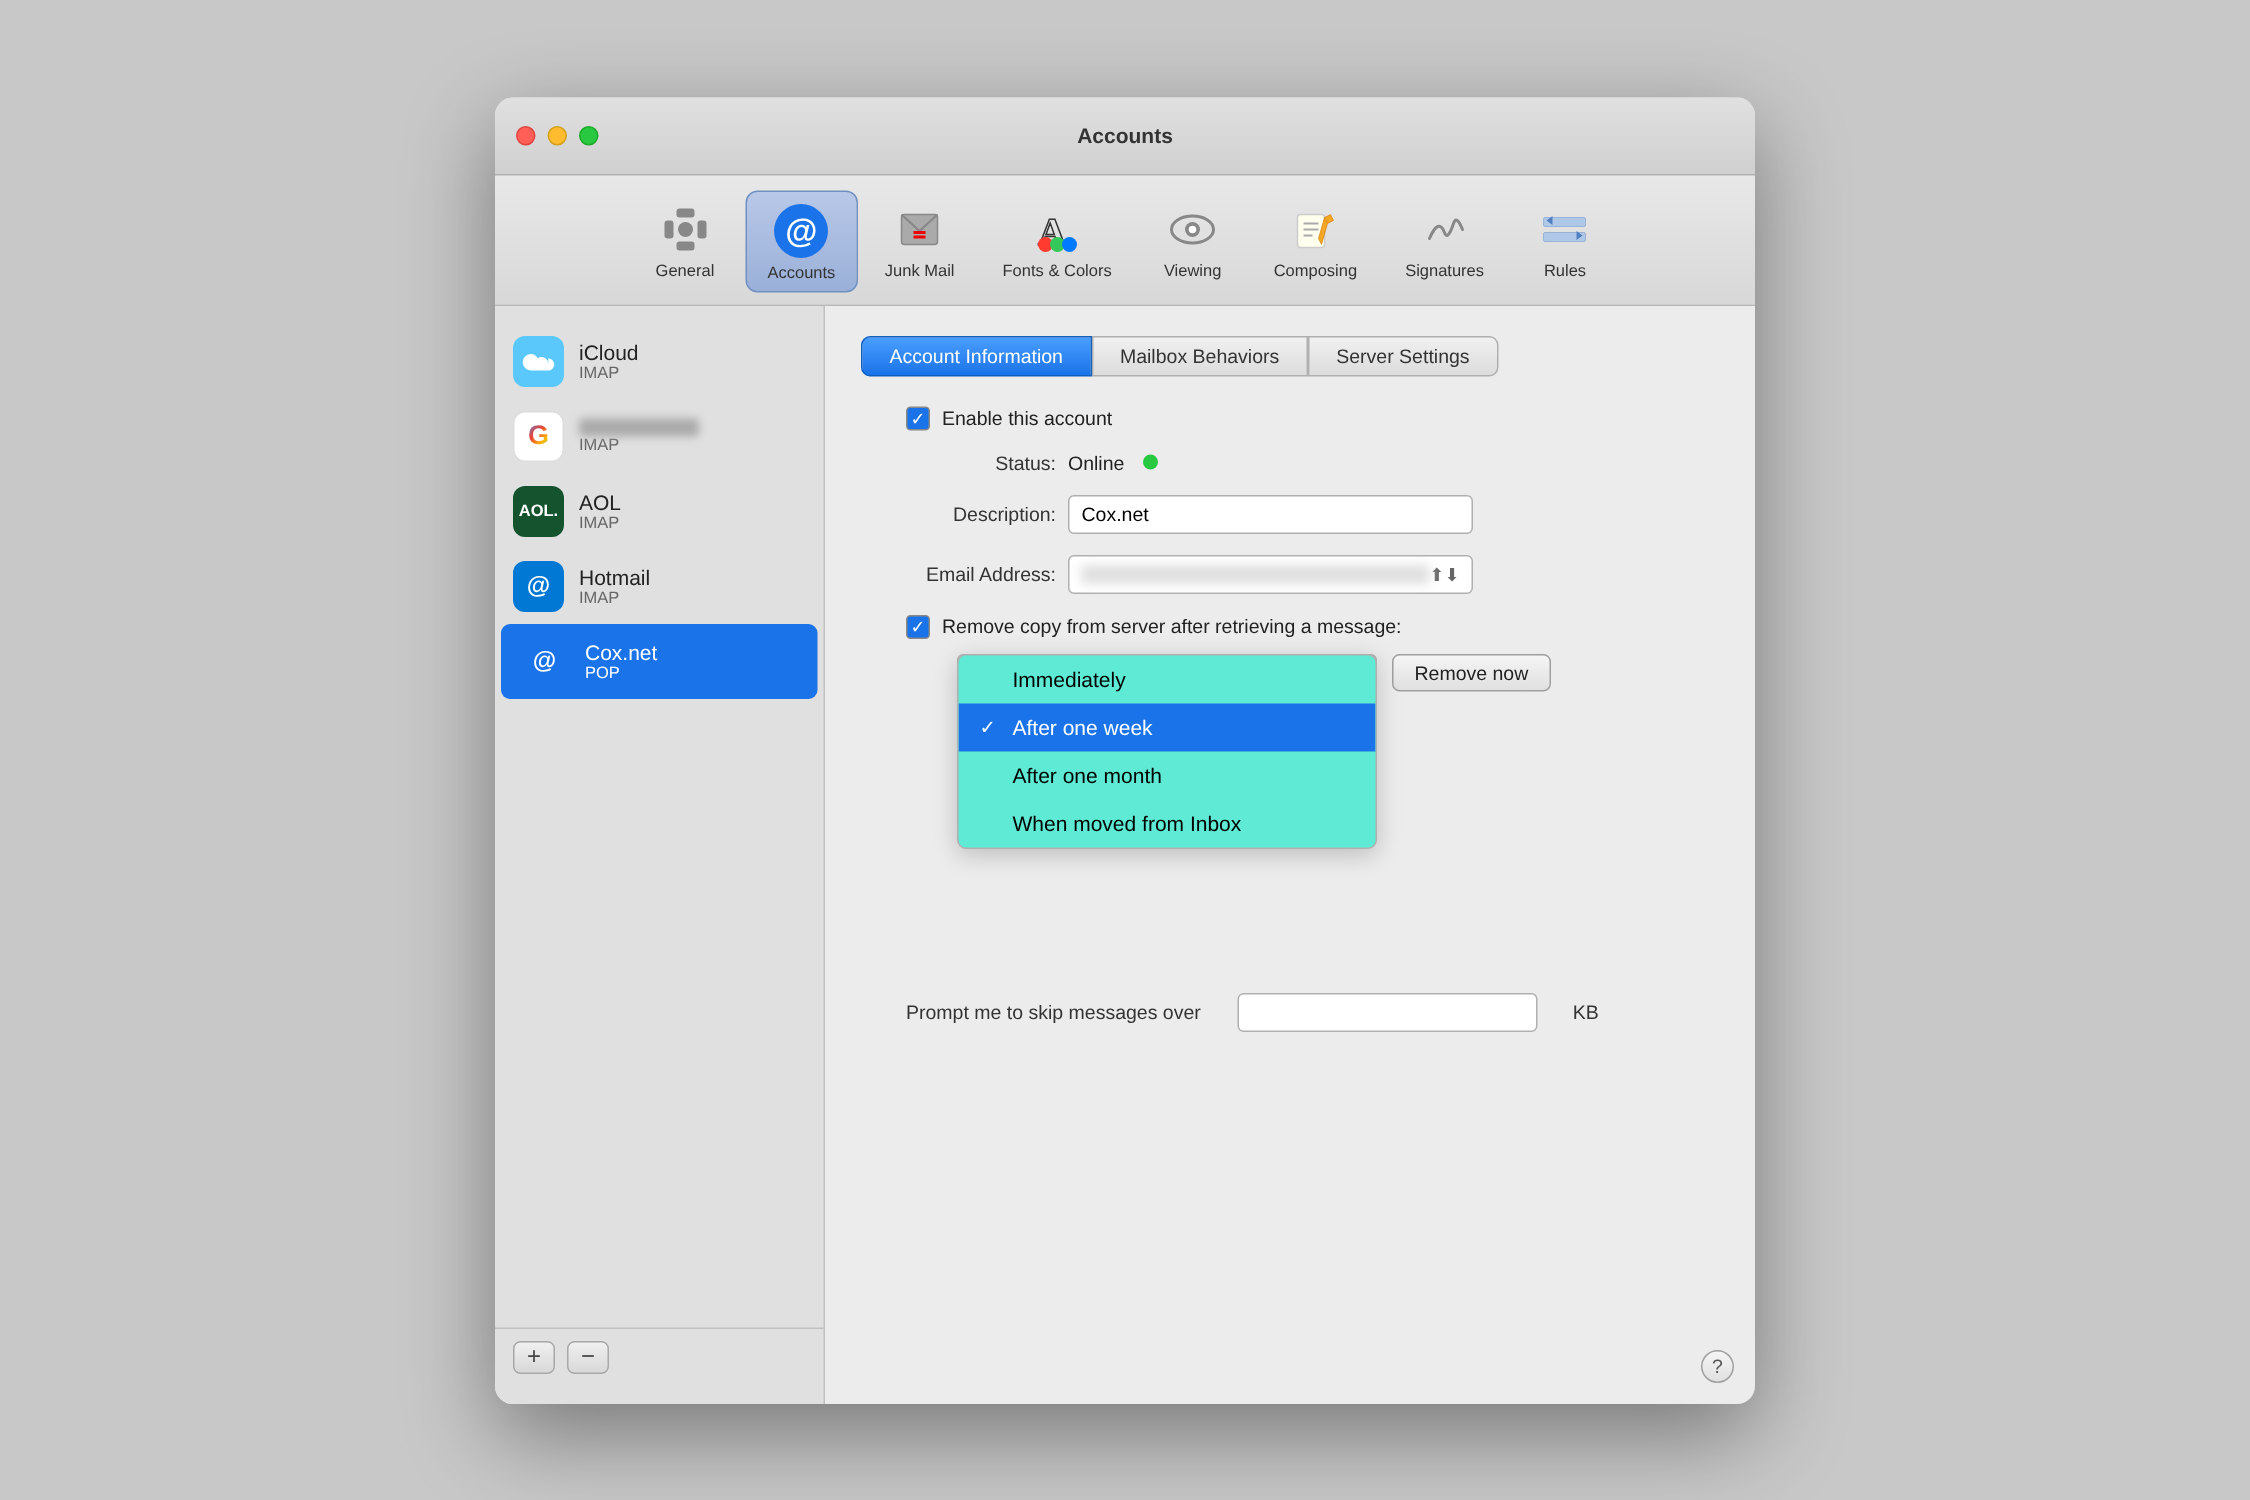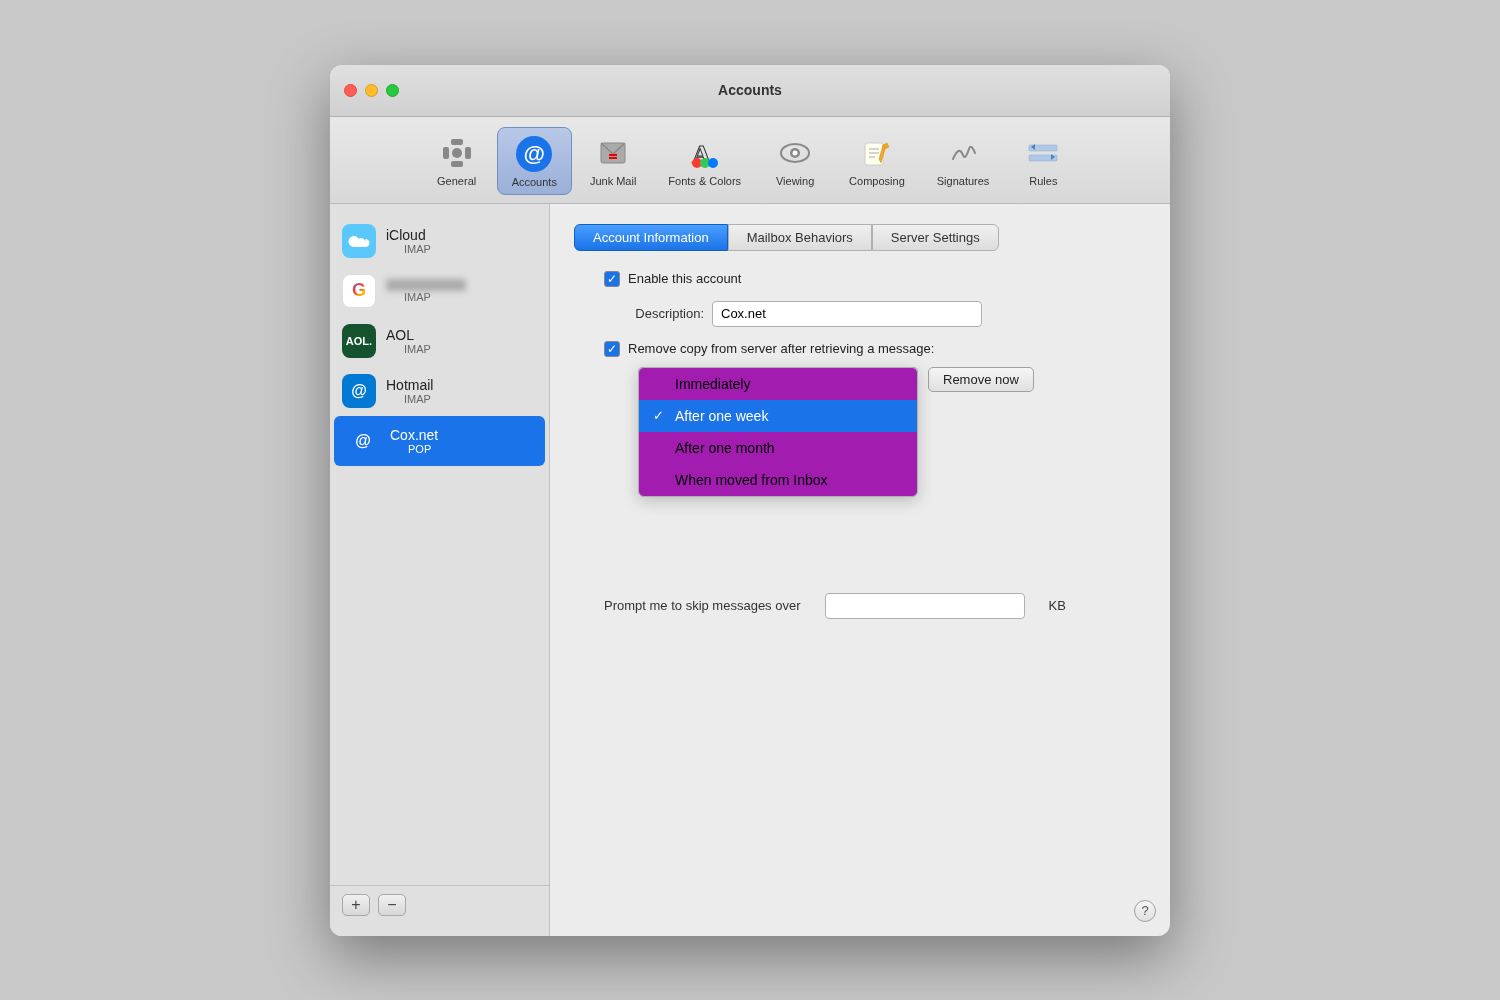--- a/index.html
+++ b/index.html
@@ -134,7 +134,7 @@
     .icon-cox { background: #1a73e8; color: white; font-size: 16px; }
     .account-info { display: flex; flex-direction: column; }
     .account-name { font-size: 14px; font-weight: 500; color: #222; }
-    .account-type { font-size: 11px; color: #666; margin-left: 18px; }
+    .account-type { font-size: 11px; color: #666; }
 
     .sidebar-bottom {
       margin-top: auto;

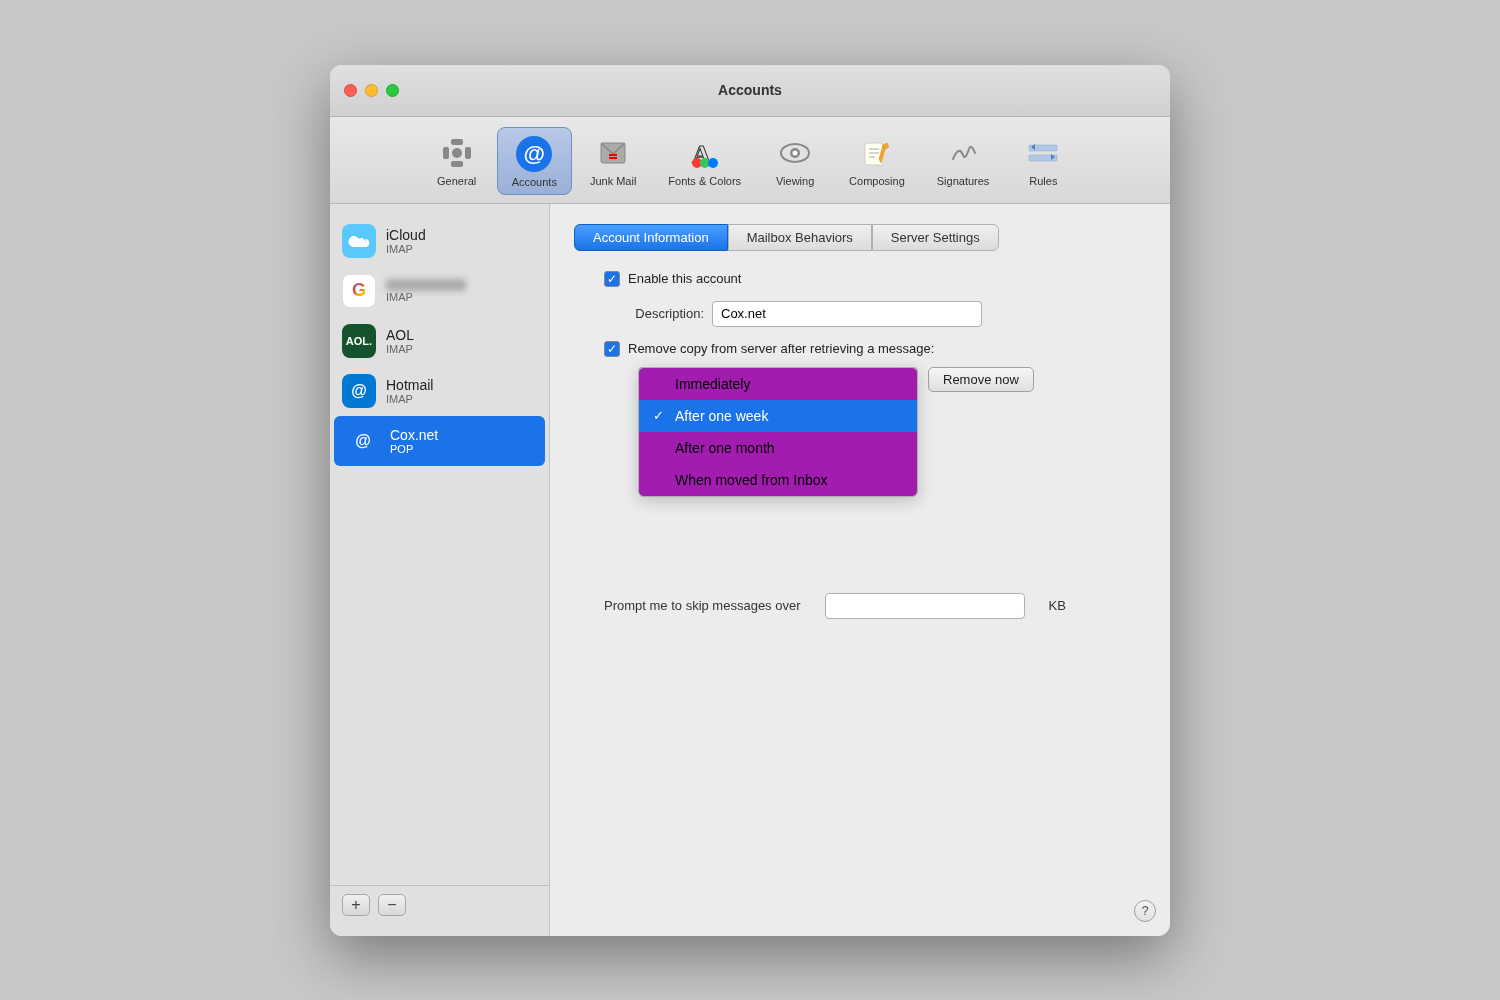--- a/index.html
+++ b/index.html
@@ -557,6 +557,11 @@
         <span class="checkbox-label">Enable this account</span>
       </div>
 
+      <div class="form-row">
+        <span class="form-label">Status:</span>
+        <span class="form-value">Online</span>
+        <span class="status-dot"></span>
+      </div>
 
       <div class="form-row">
         <span class="form-label">Description:</span>

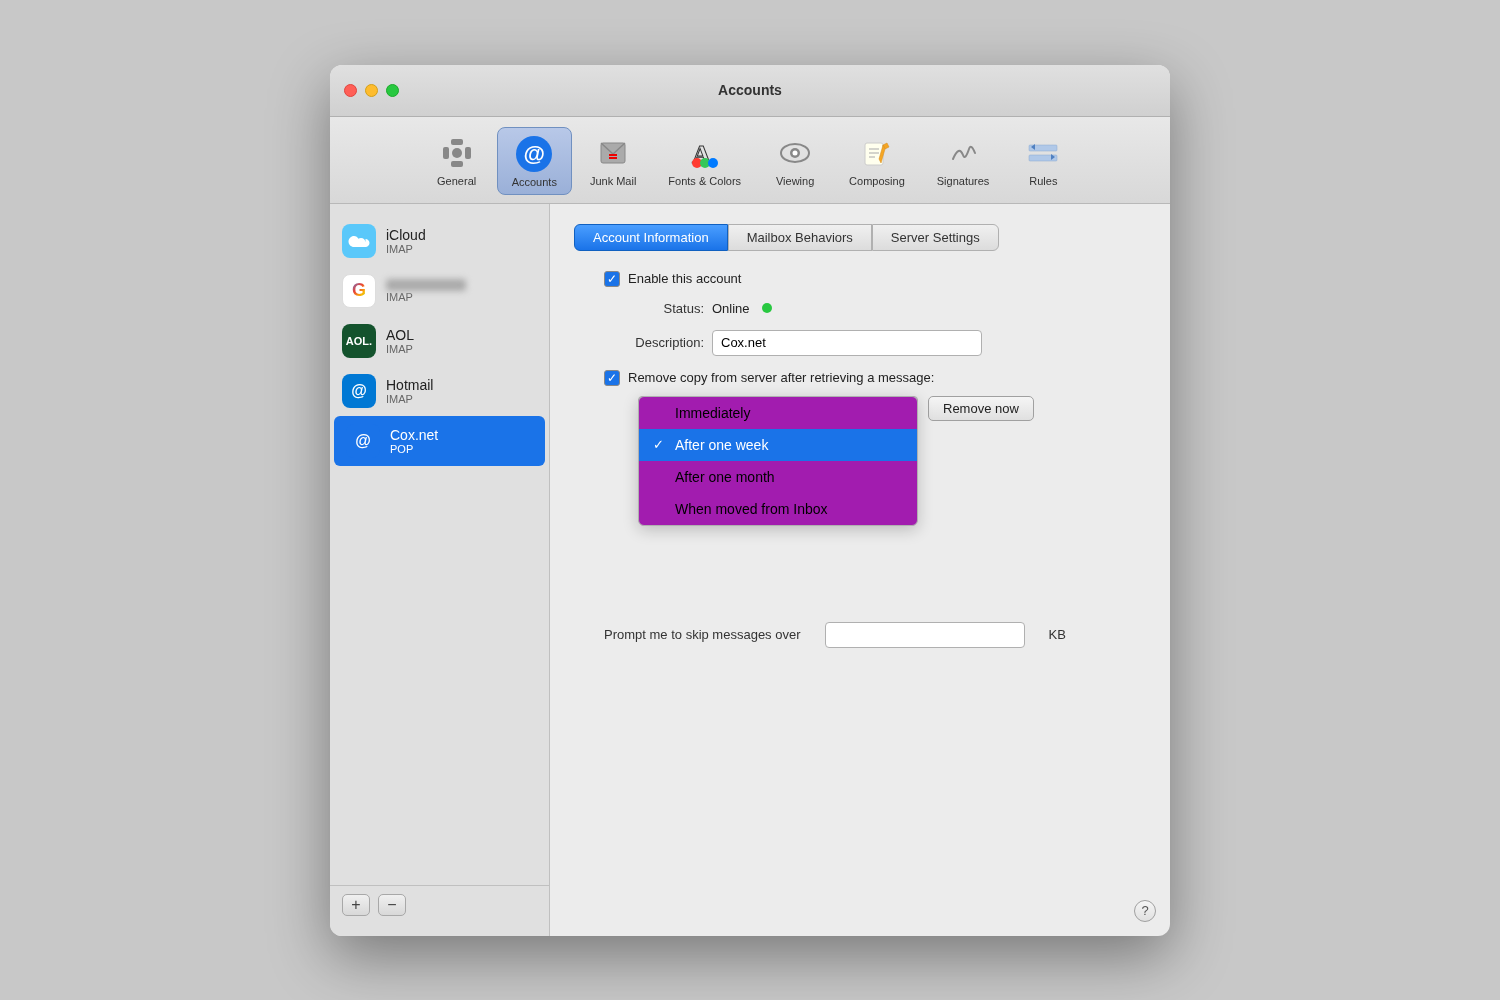--- a/index.html
+++ b/index.html
@@ -568,6 +568,13 @@
         <input class="text-input" type="text" value="Cox.net" style="">
       </div>
 
+      <div class="form-row">
+        <span class="form-label">Email Address:</span>
+        <div class="select-input">
+          <span style="flex:1;background:#ddd;height:12px;border-radius:2px;filter:blur(4px);display:block;"></span>
+          <span class="select-arrow">⬆⬇</span>
+        </div>
+      </div>
 
       <div class="remove-copy-row">
         <div class="checkbox">

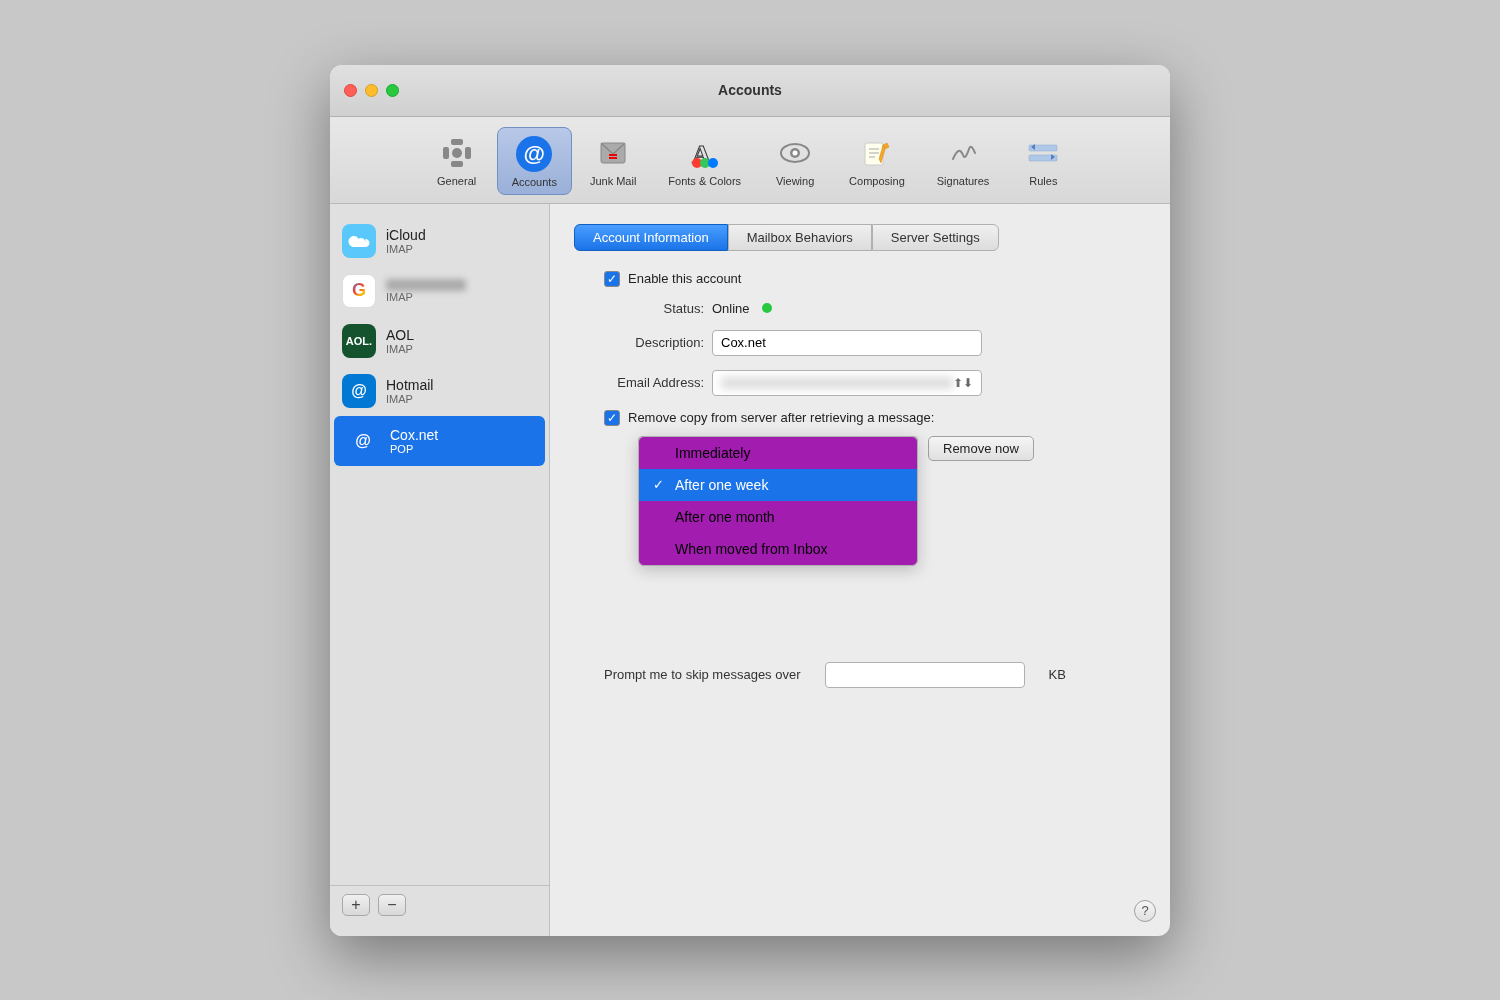--- a/index.html
+++ b/index.html
@@ -292,7 +292,7 @@
       top: 0;
       left: 64px;
       width: 280px;
-      background: #a21caf;
+      background: #5eead4;
       border: 1px solid #b0b0b0;
       border-radius: 6px;
       box-shadow: 0 4px 16px rgba(0,0,0,0.2);

